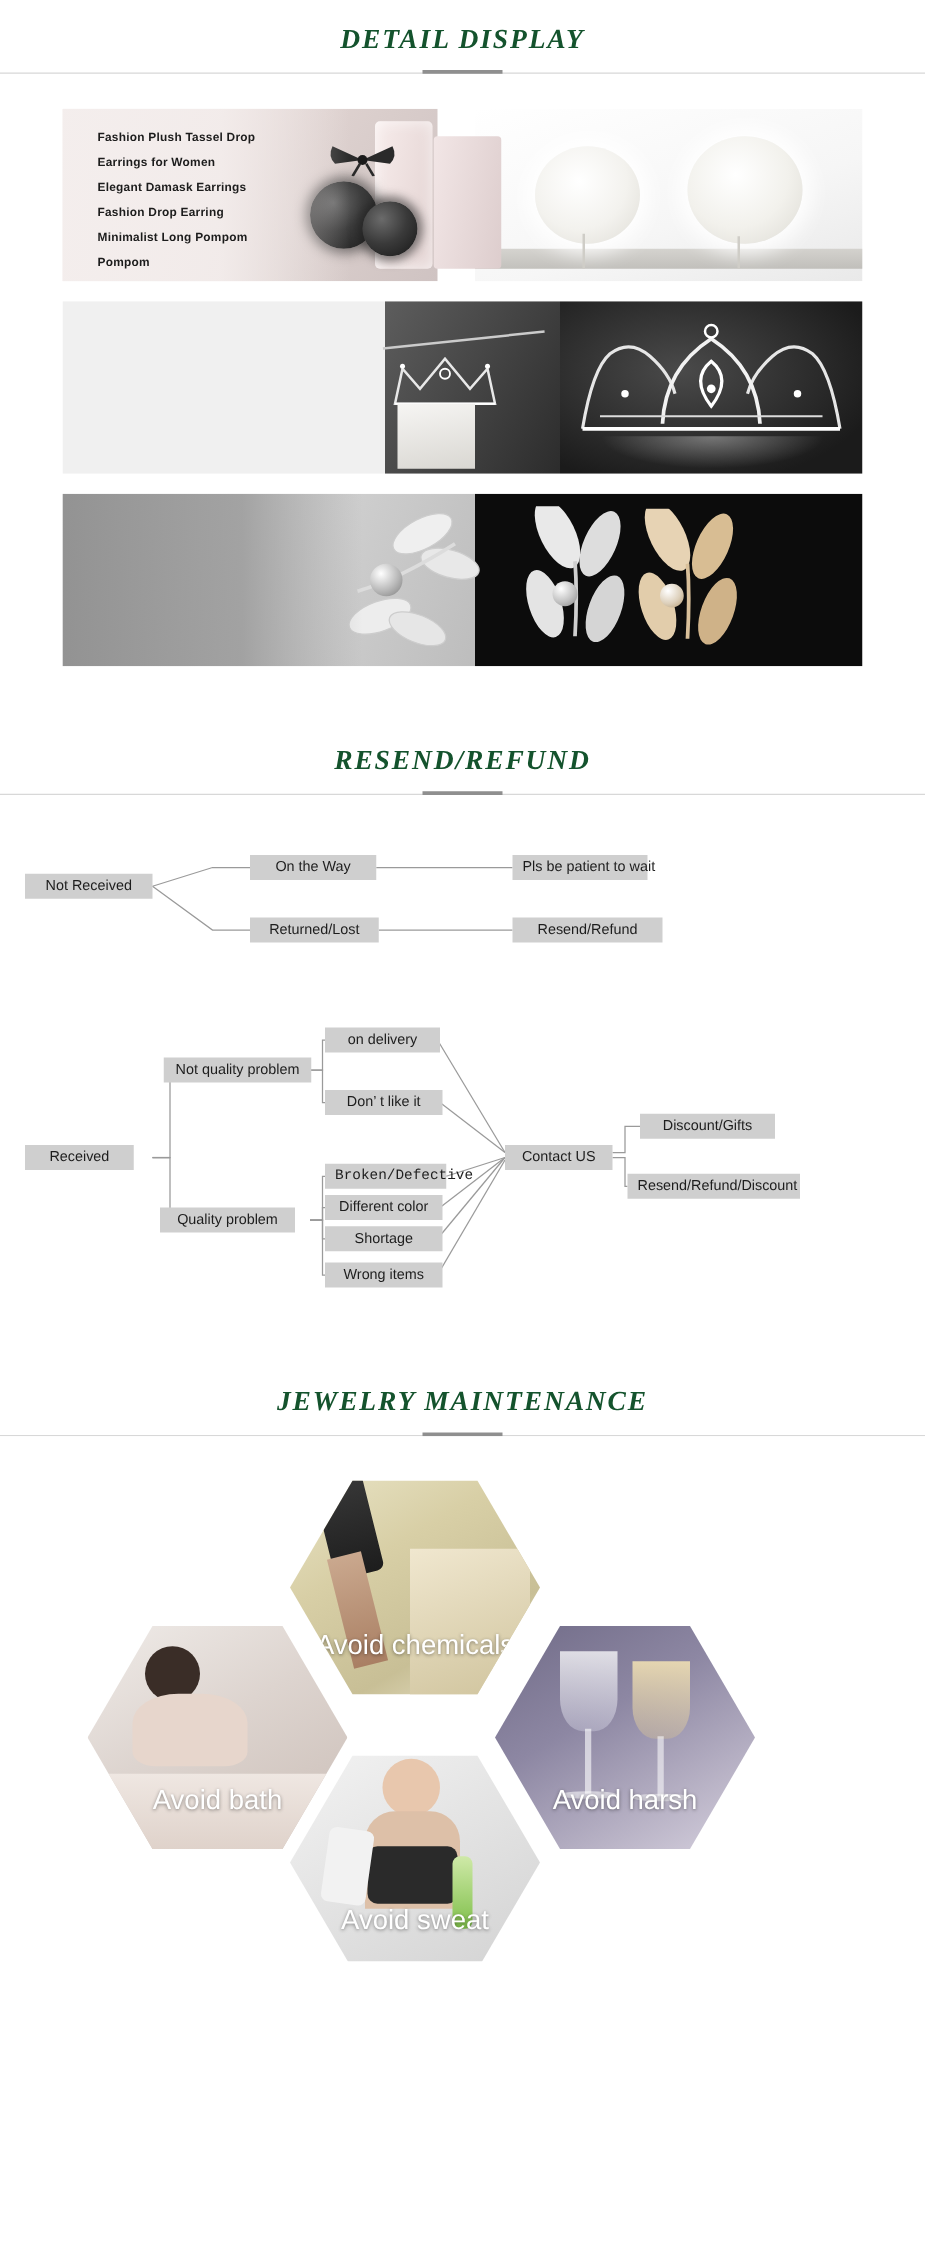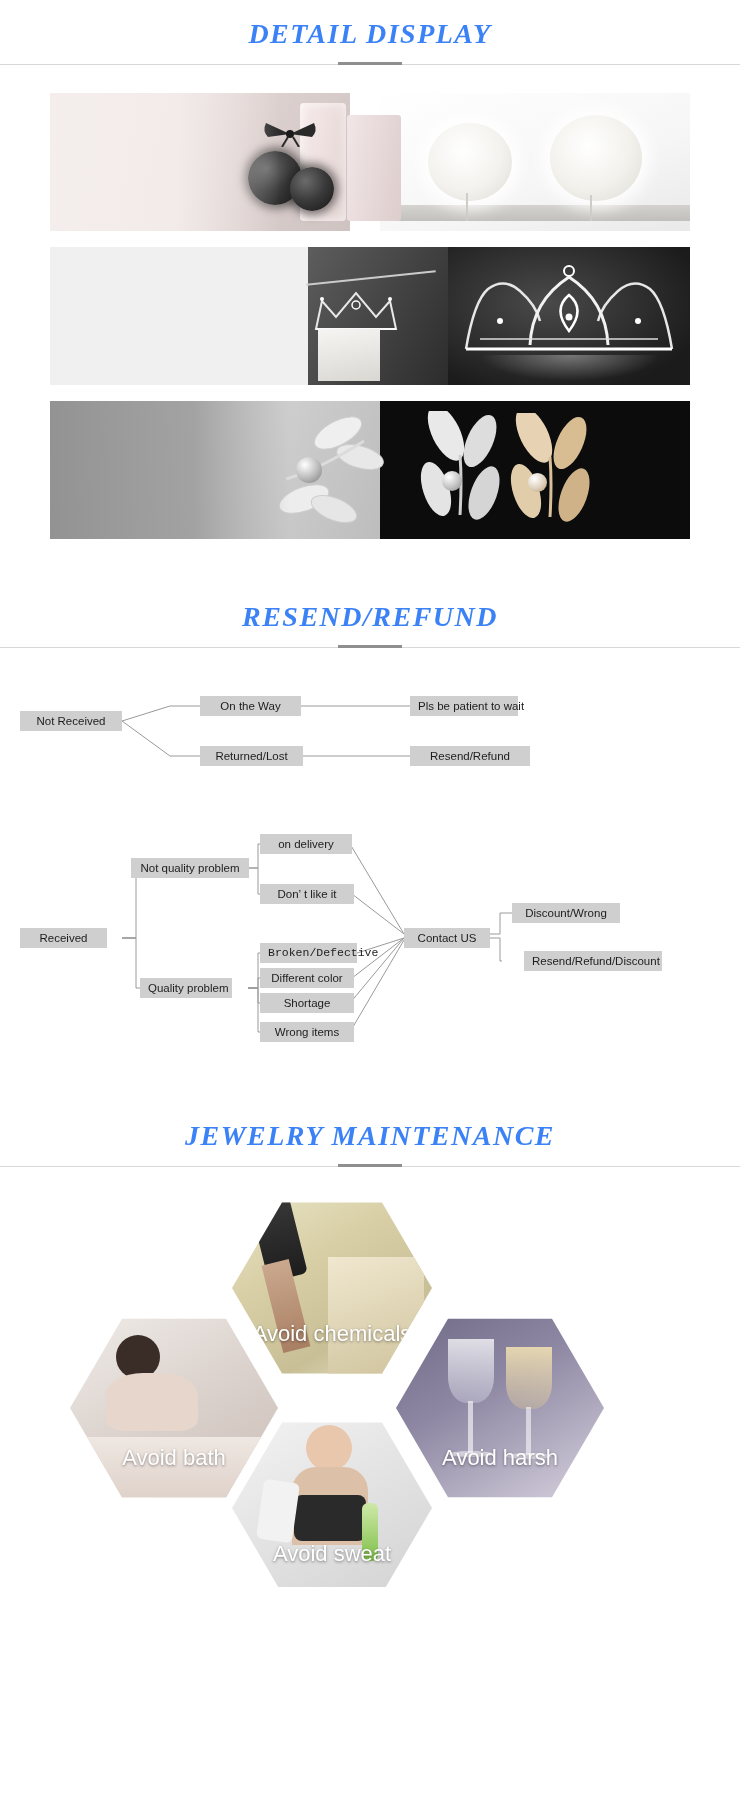--- a/index.html
+++ b/index.html
@@ -27,9 +27,9 @@
     font-family: "Liberation Serif", serif;
     font-style: italic;
     font-weight: bold;
-    font-size: 28px;
+    font-size: 22px;
     letter-spacing: 1.5px;
-    color: #3b82f6;
+    color: #14532d;
     display: inline-block;
     padding-bottom: 10px;
   }

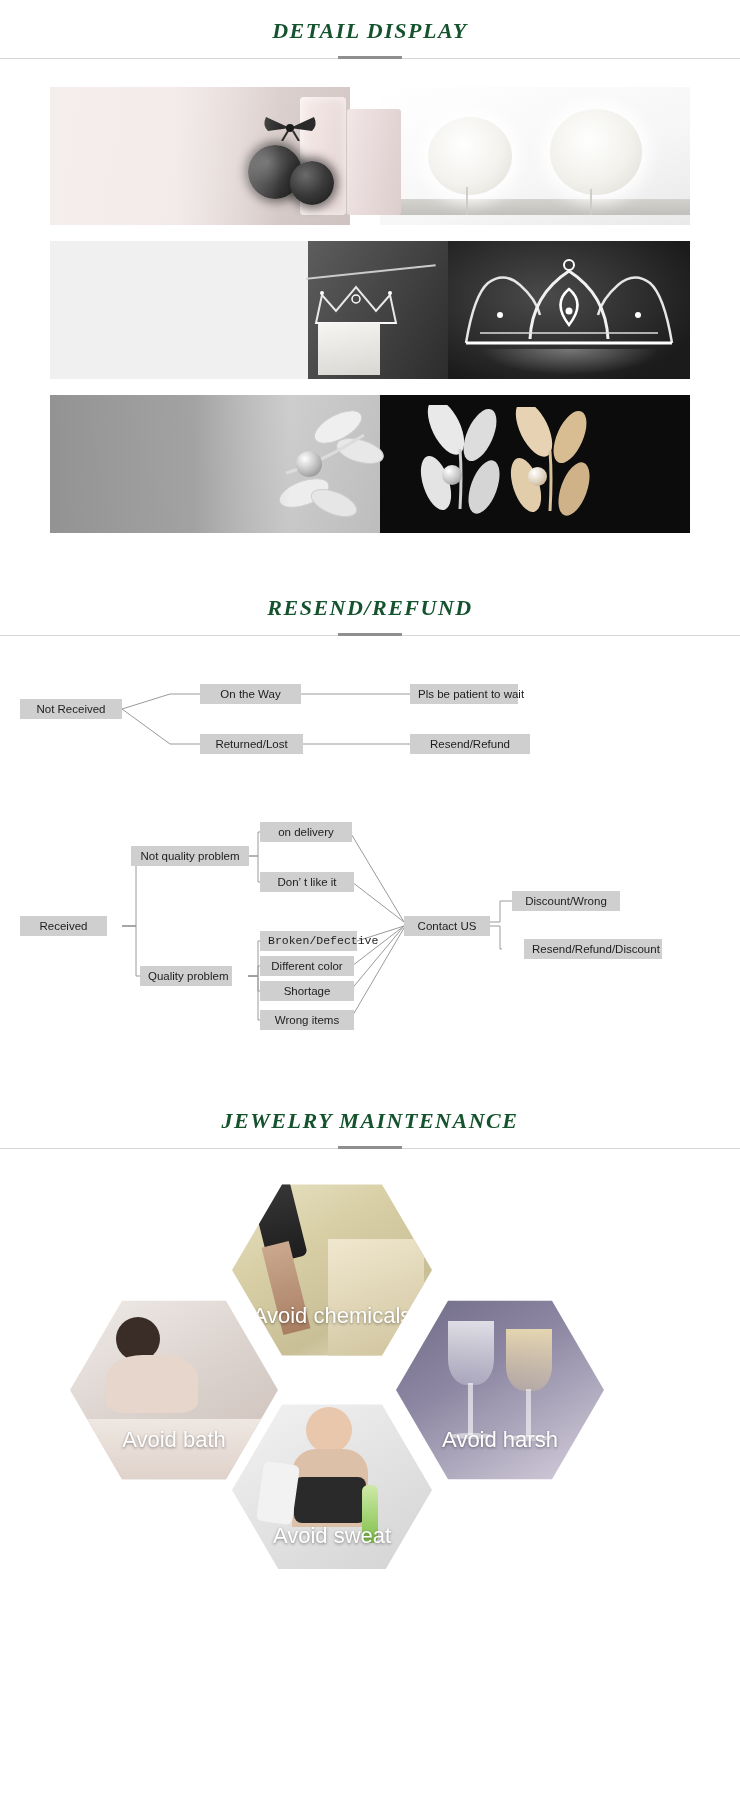--- a/index.html
+++ b/index.html
@@ -263,6 +263,14 @@
         </svg>
         <div class="b1-leftsoft"></div>
       </div>
+      <div class="caption">
+        <div>Fashion Plush Tassel Drop</div>
+        <div>Earrings for Women</div>
+        <div>Elegant Damask Earrings</div>
+        <div>Fashion Drop Earring</div>
+        <div>Minimalist Long Pompom</div>
+        <div>Pompom</div>
+      </div>
     </div>
 
     <div class="banner">

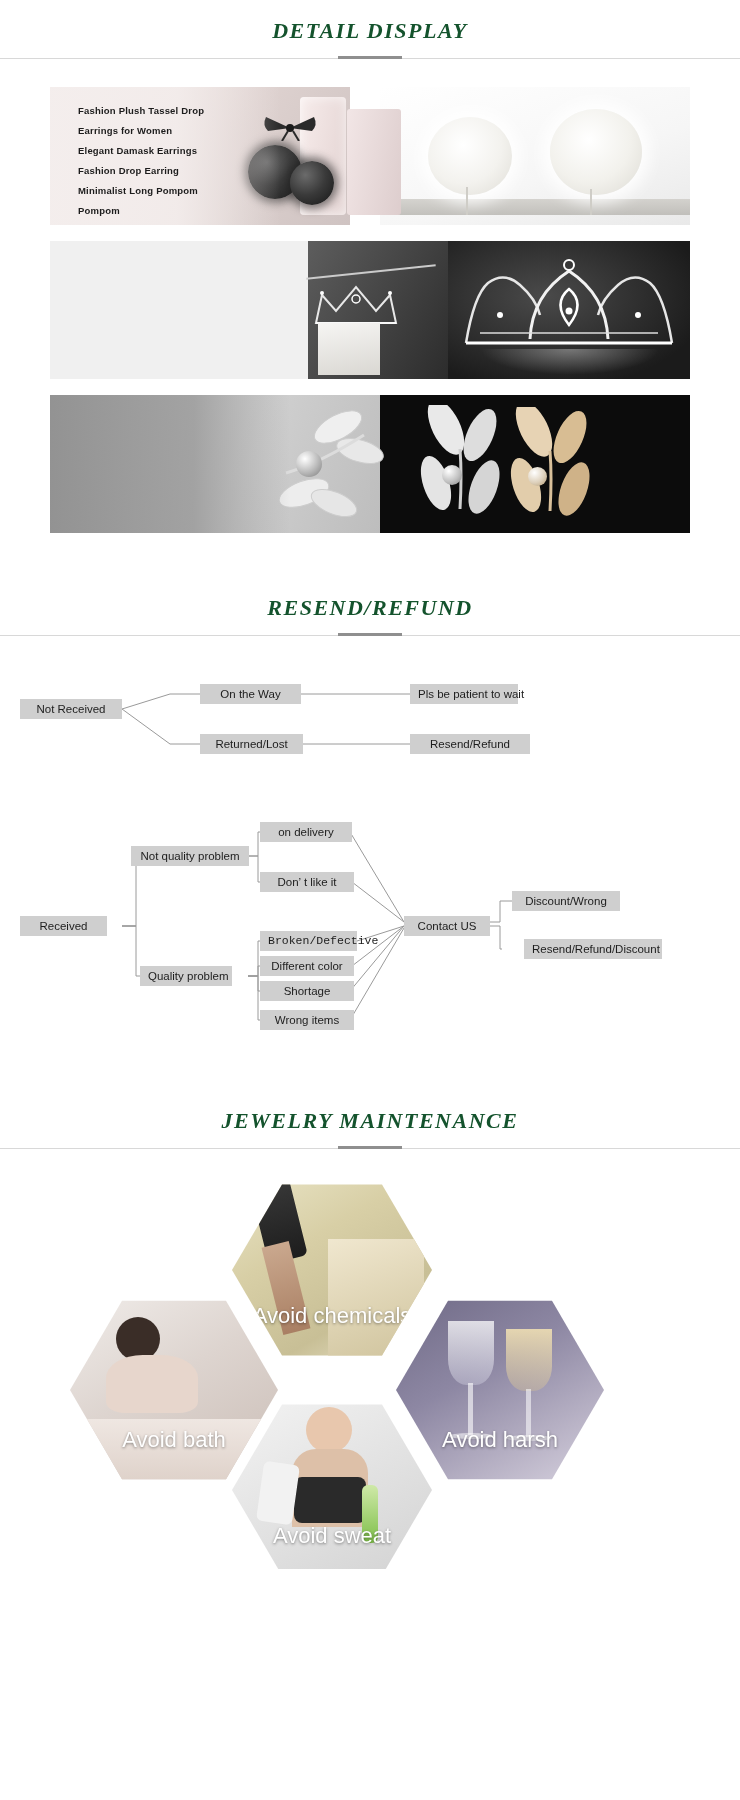--- a/index.html
+++ b/index.html
@@ -395,7 +395,7 @@
     <div class="node" style="left:260px; top:202px; width:94px;">Wrong items</div>
 
     <div class="node" style="left:404px; top:108px; width:86px;">Contact US</div>
-    <div class="node" style="left:512px; top:83px; width:108px;">Discount/Wrong</div>
+    <div class="node" style="left:512px; top:83px; width:108px;">Discount/Gifts</div>
     <div class="node" style="left:502px; top:131px; width:138px;margin-left:22px;">Resend/Refund/Discount</div>
   </div>
 

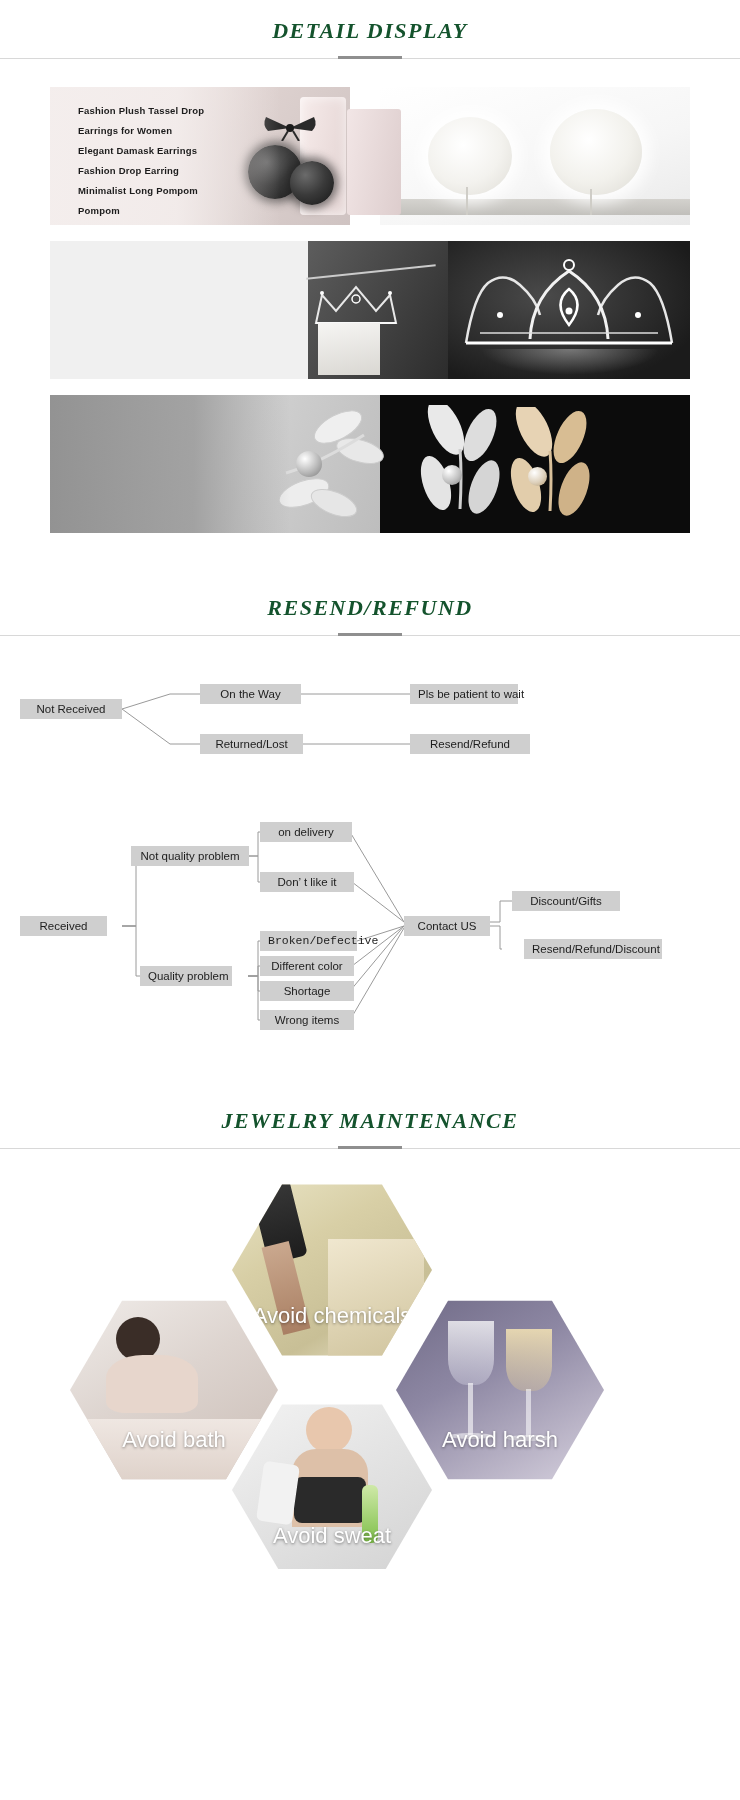--- a/index.html
+++ b/index.html
@@ -396,7 +396,7 @@
 
     <div class="node" style="left:404px; top:108px; width:86px;">Contact US</div>
     <div class="node" style="left:512px; top:83px; width:108px;">Discount/Gifts</div>
-    <div class="node" style="left:502px; top:131px; width:138px;margin-left:22px;">Resend/Refund/Discount</div>
+    <div class="node" style="left:502px; top:131px; width:138px;">Resend/Refund/Discount</div>
   </div>
 
   <div class="section-head" style="margin-top:22px;">

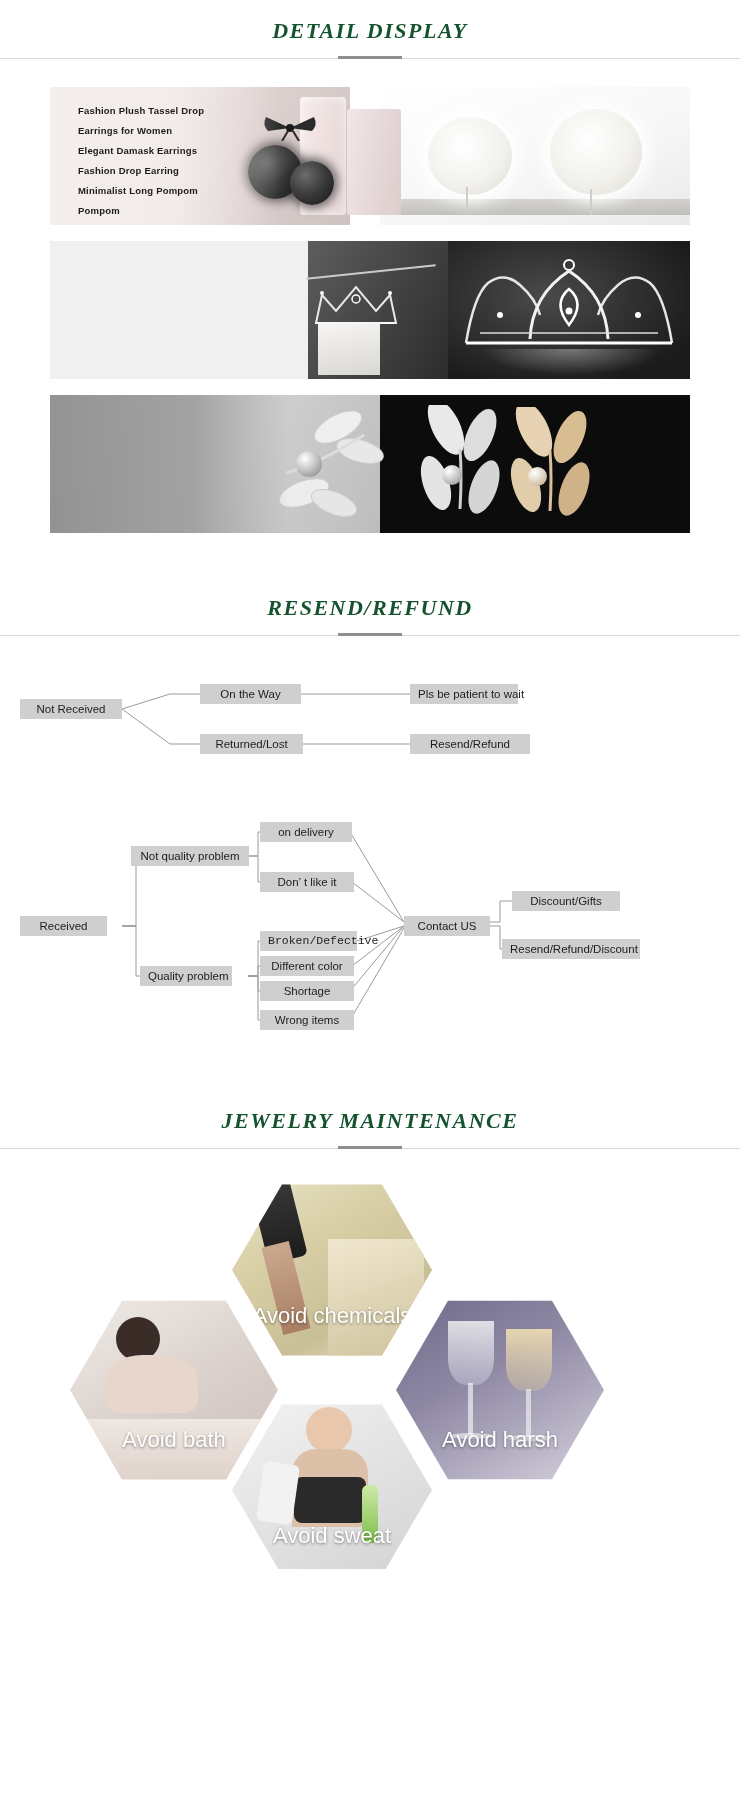--- a/index.html
+++ b/index.html
@@ -384,7 +384,7 @@
     </svg>
     <div class="node" style="left:20px; top:108px; width:87px;">Received</div>
     <div class="node" style="left:131px; top:38px; width:118px;">Not quality problem</div>
-    <div class="node" style="left:140px; top:158px; width:92px;">Quality problem</div>
+    <div class="node" style="left:128px; top:158px; width:108px;">Quality problem</div>
 
     <div class="node" style="left:260px; top:14px; width:92px;">on delivery</div>
     <div class="node" style="left:260px; top:64px; width:94px;">Don’ t like it</div>

